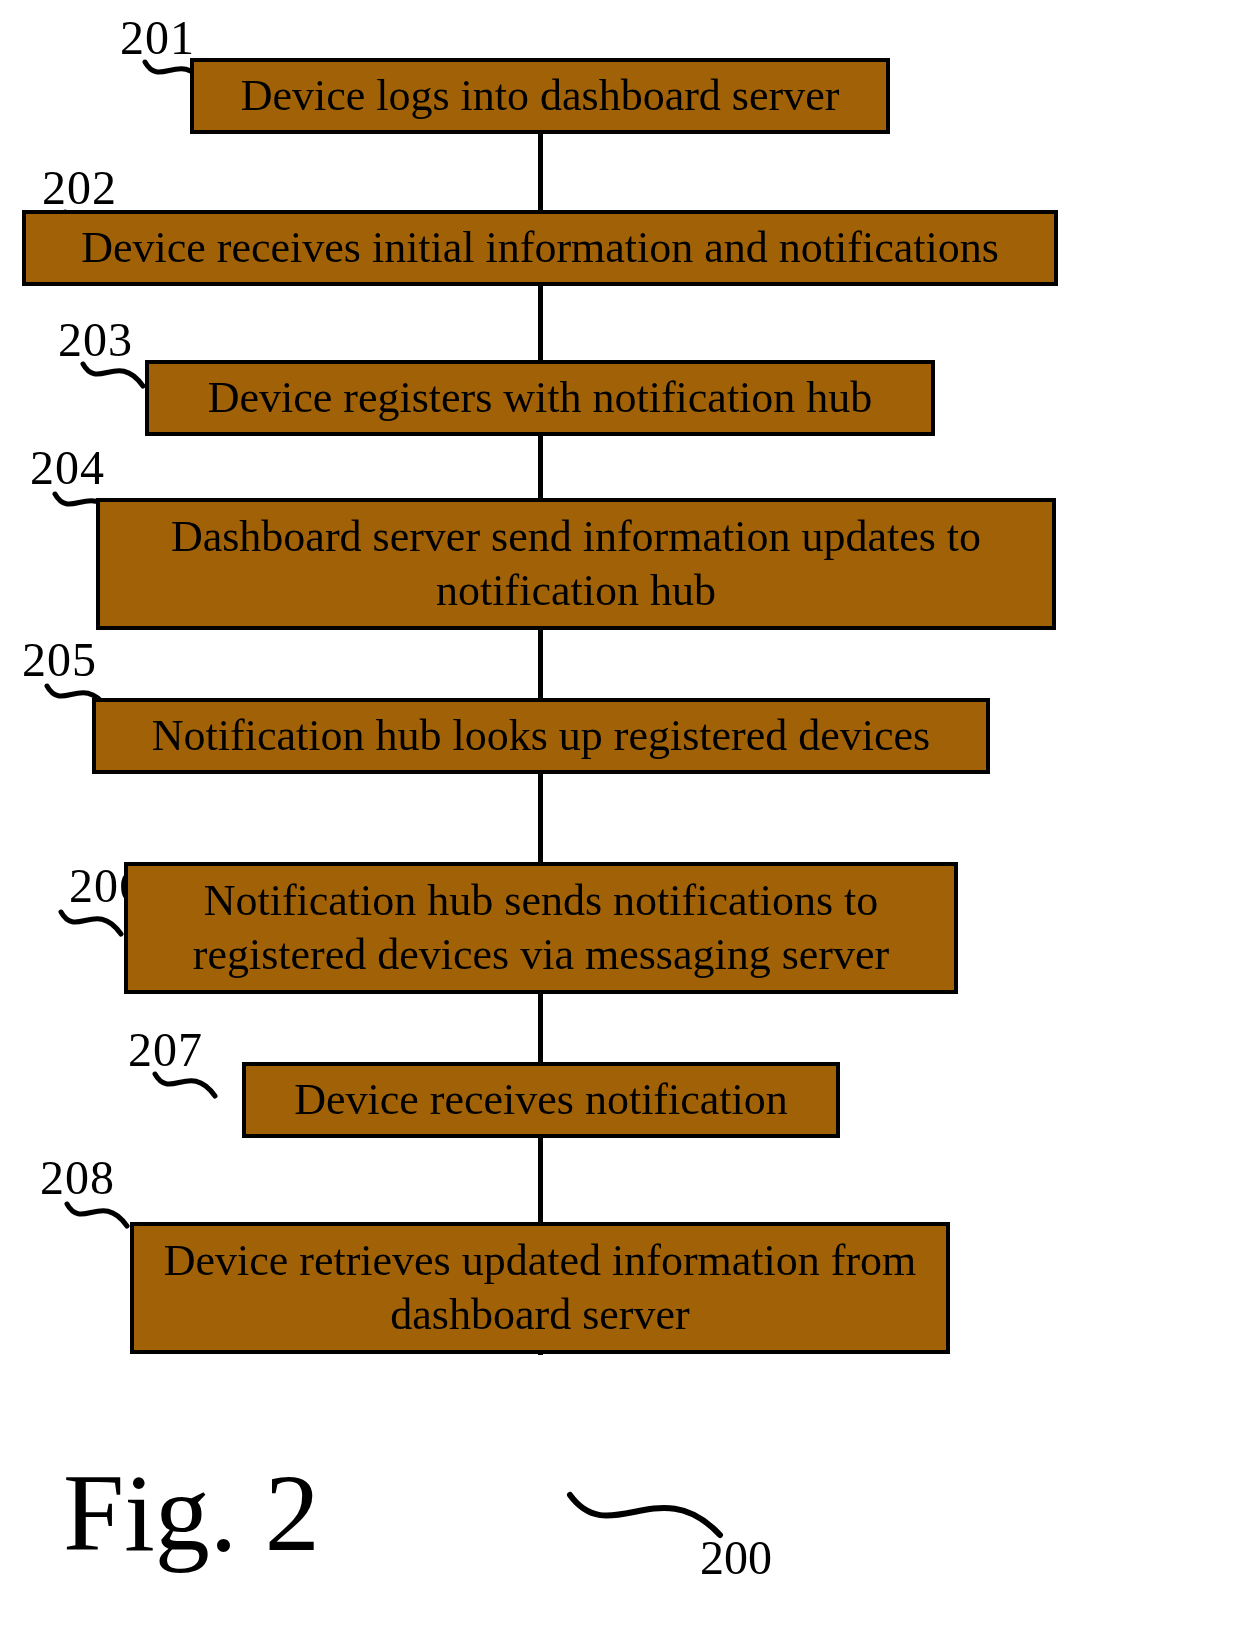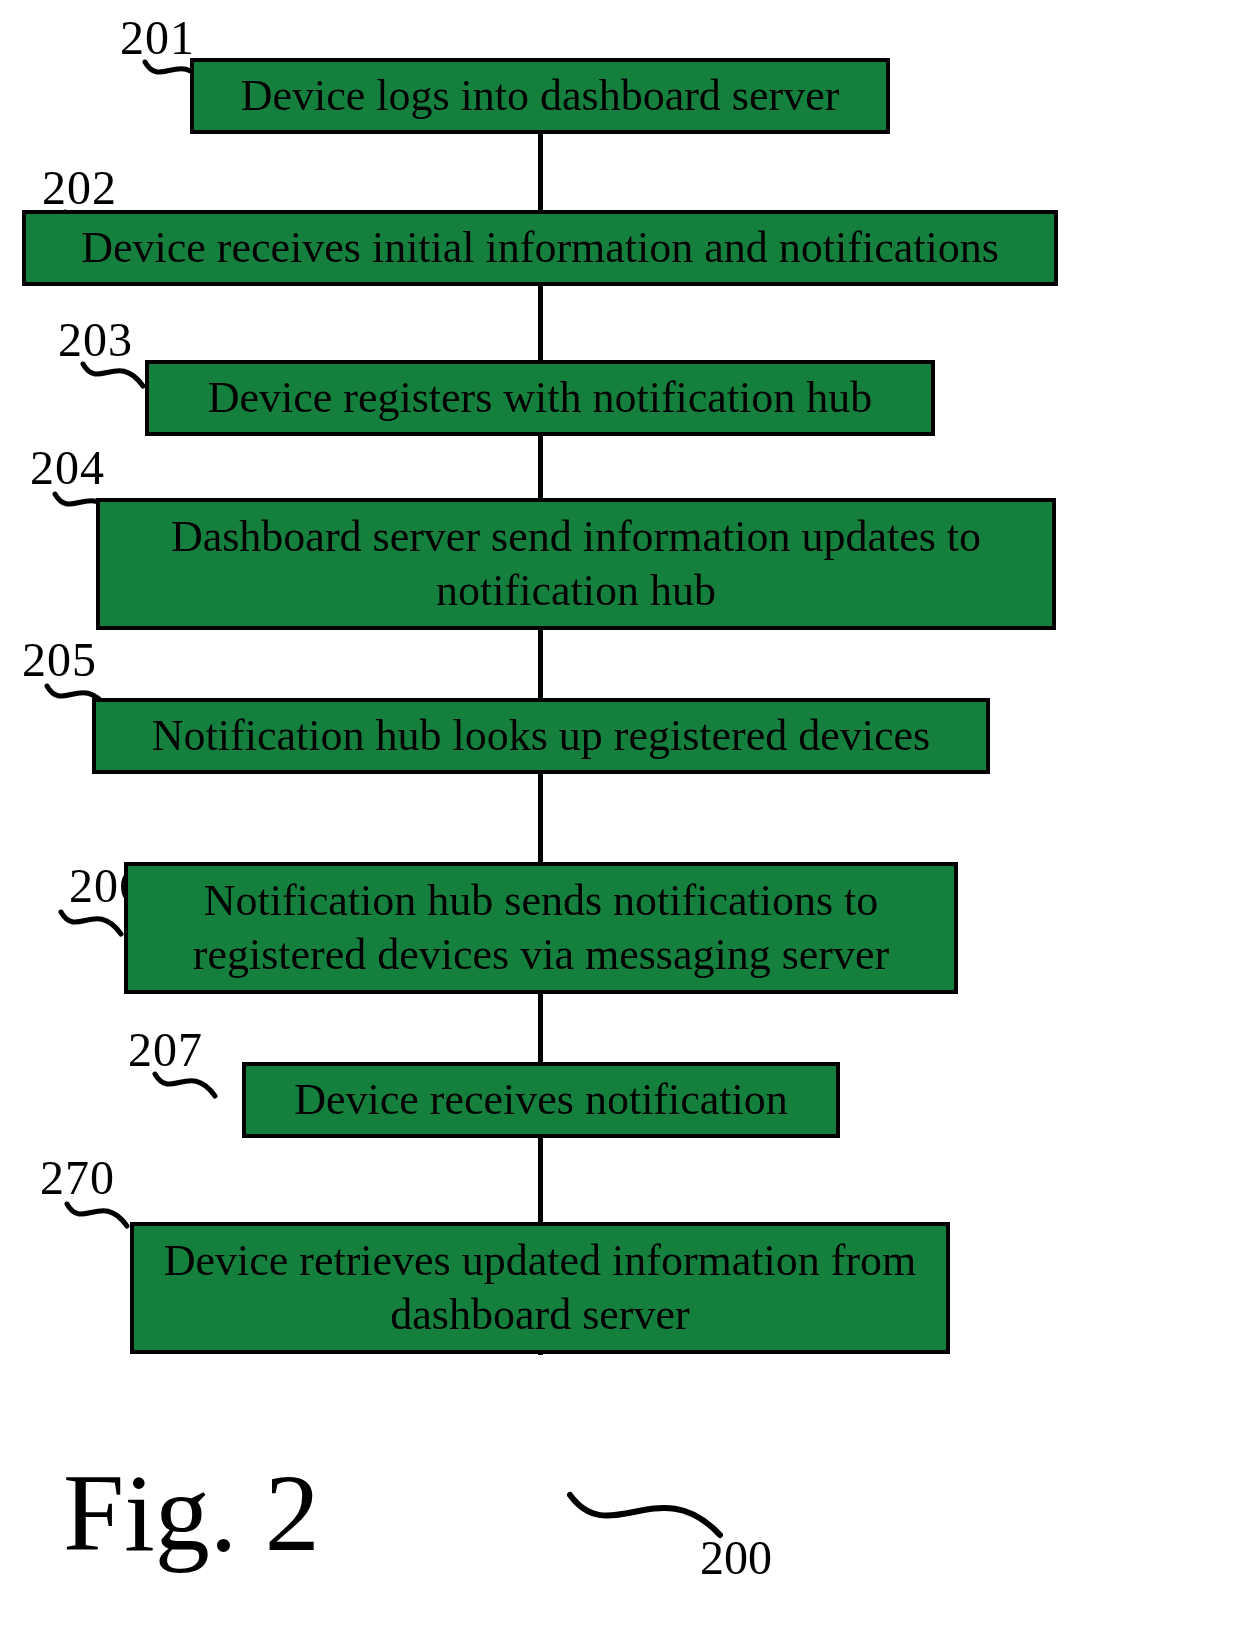--- a/index.html
+++ b/index.html
@@ -18,7 +18,7 @@
   .box {
     position: absolute;
     border: 4px solid #000;
-    background: #15803d;
+    background: #a16207;
     box-sizing: border-box;
     display: flex;
     align-items: center;

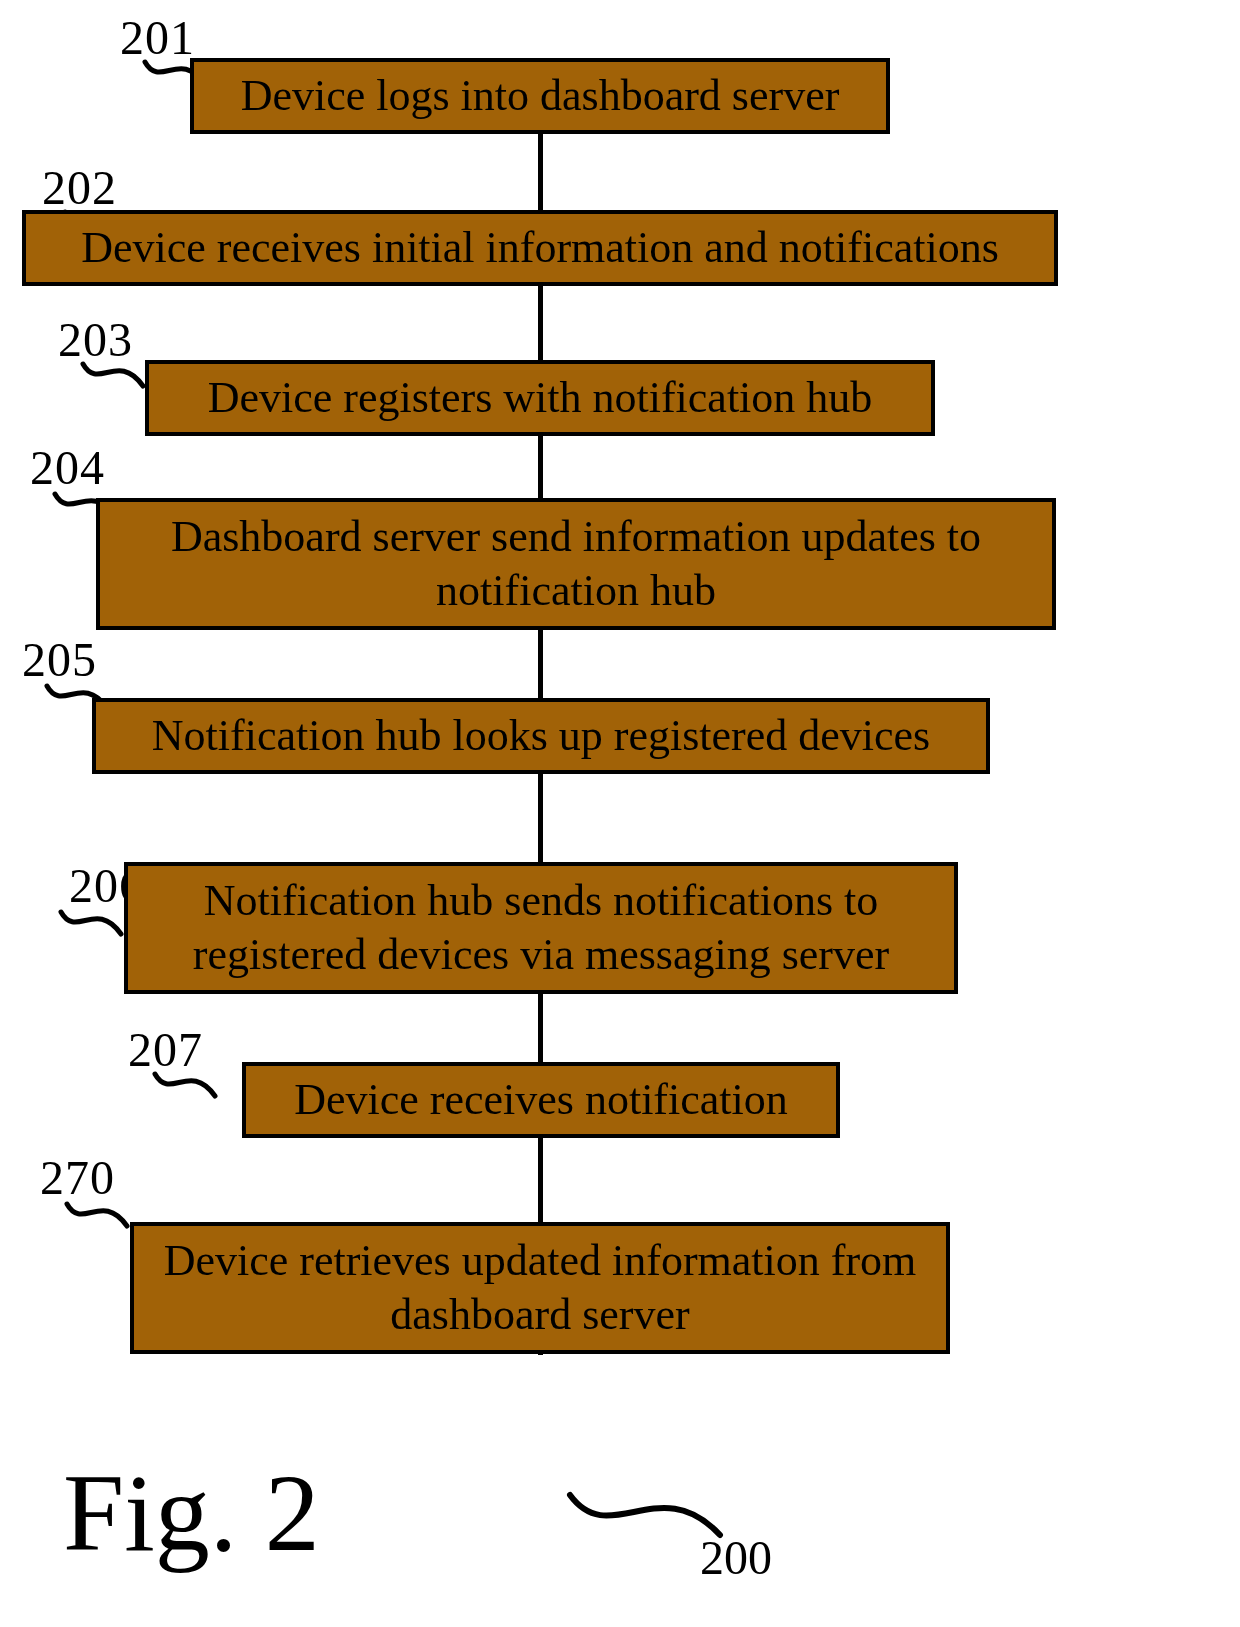--- a/index.html
+++ b/index.html
@@ -138,7 +138,7 @@
     <span>Device receives notification</span>
   </div>
 
-  <div class="label" style="left: 40px; top: 1150px;">270</div>
+  <div class="label" style="left: 40px; top: 1150px;">208</div>
   <div class="curl" style="left: 62px; top: 1196px;">
     <svg viewBox="0 0 70 40">
         <path d="M5 8 C 20 35, 40 -5, 65 30" stroke="#000" stroke-width="5" fill="none" stroke-linecap="round"></path>

